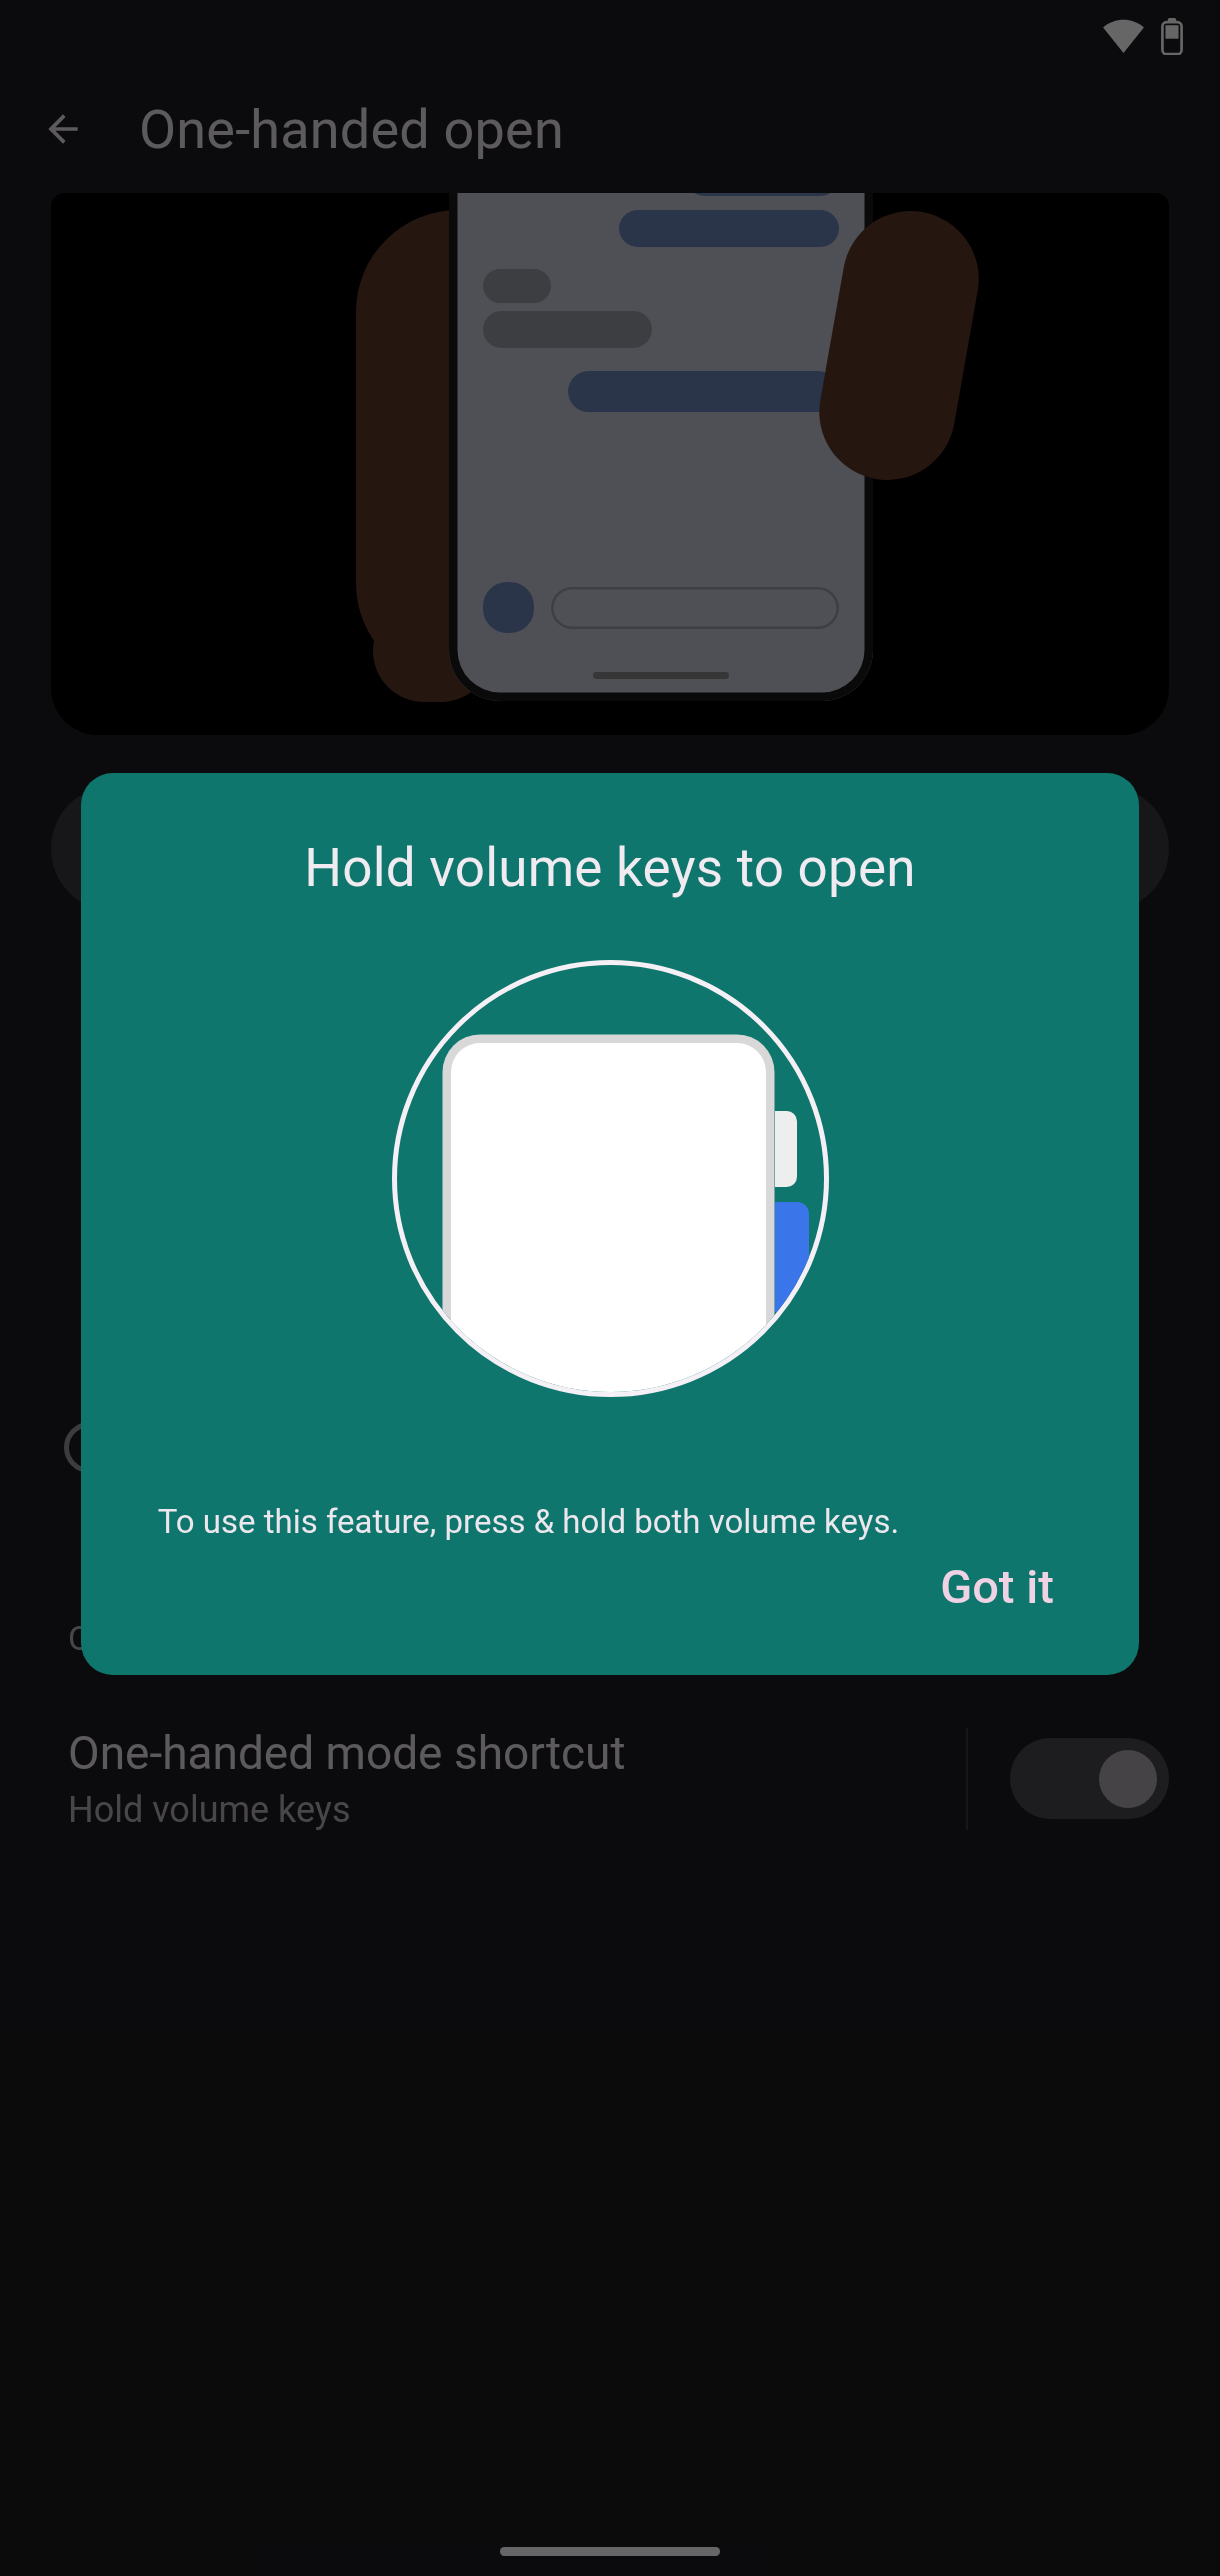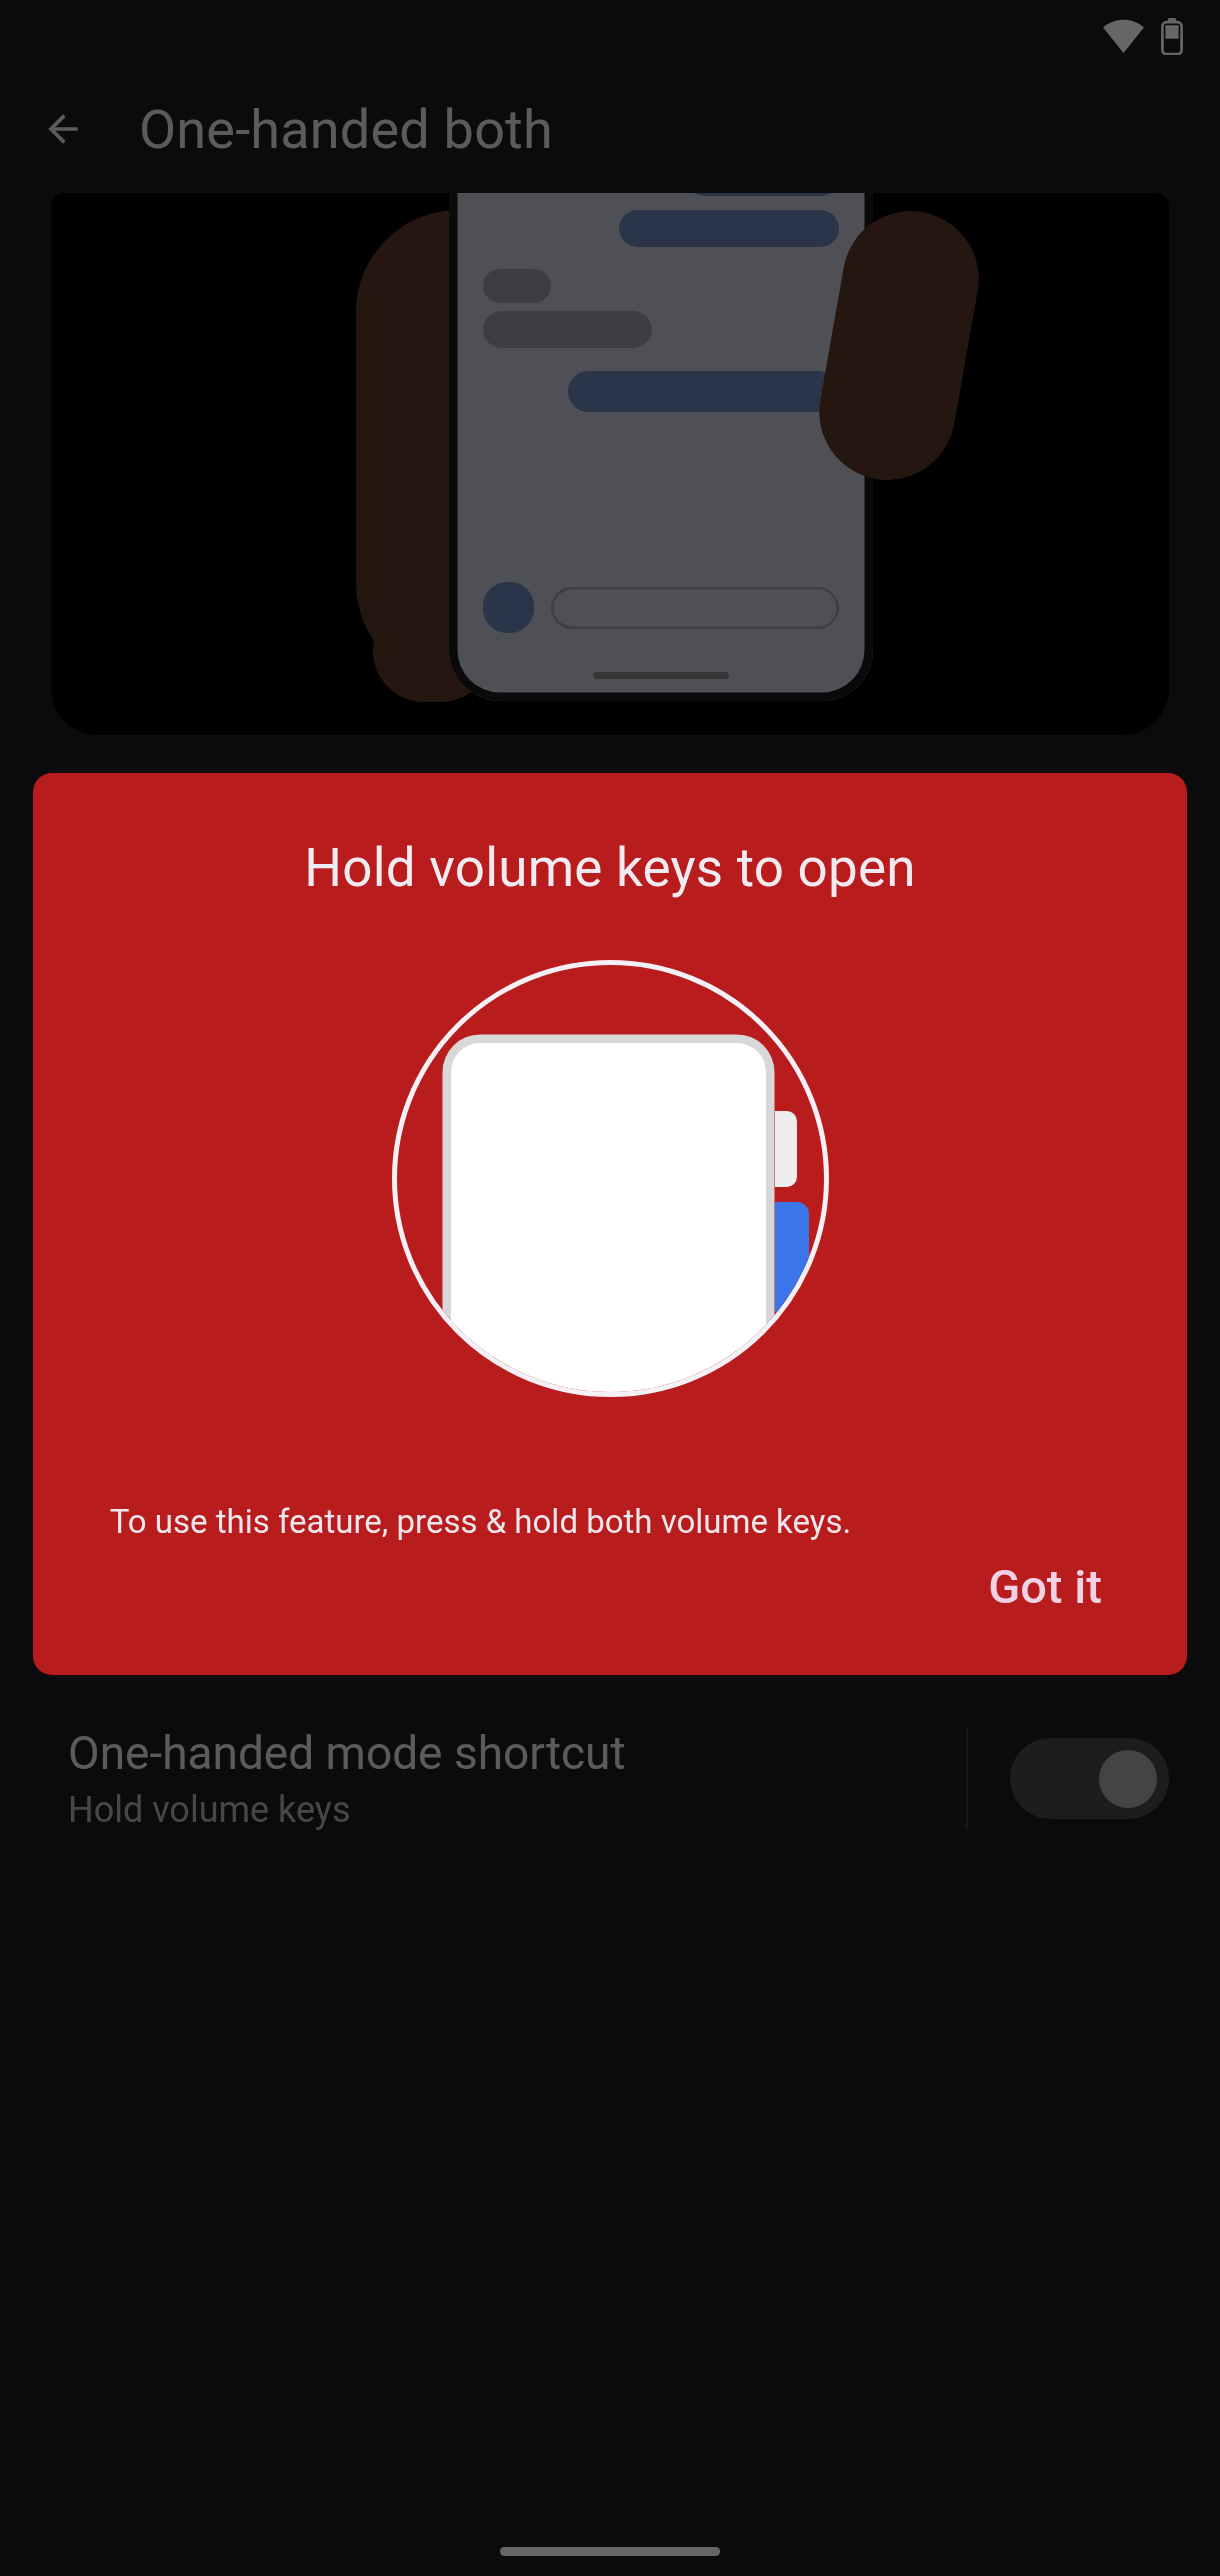--- a/index.html
+++ b/index.html
@@ -309,7 +309,7 @@
         <path d="M20 11H7.83l5.59-5.59L12 4l-8 8 8 8 1.41-1.41L7.83 13H20z" fill="#e7e1e6"></path>
       </svg>
     </span>
-    <span class="app-bar-title">One-handed both</span>
+    <span class="app-bar-title">One-handed open</span>
   </div>
 
   <div class="hero">

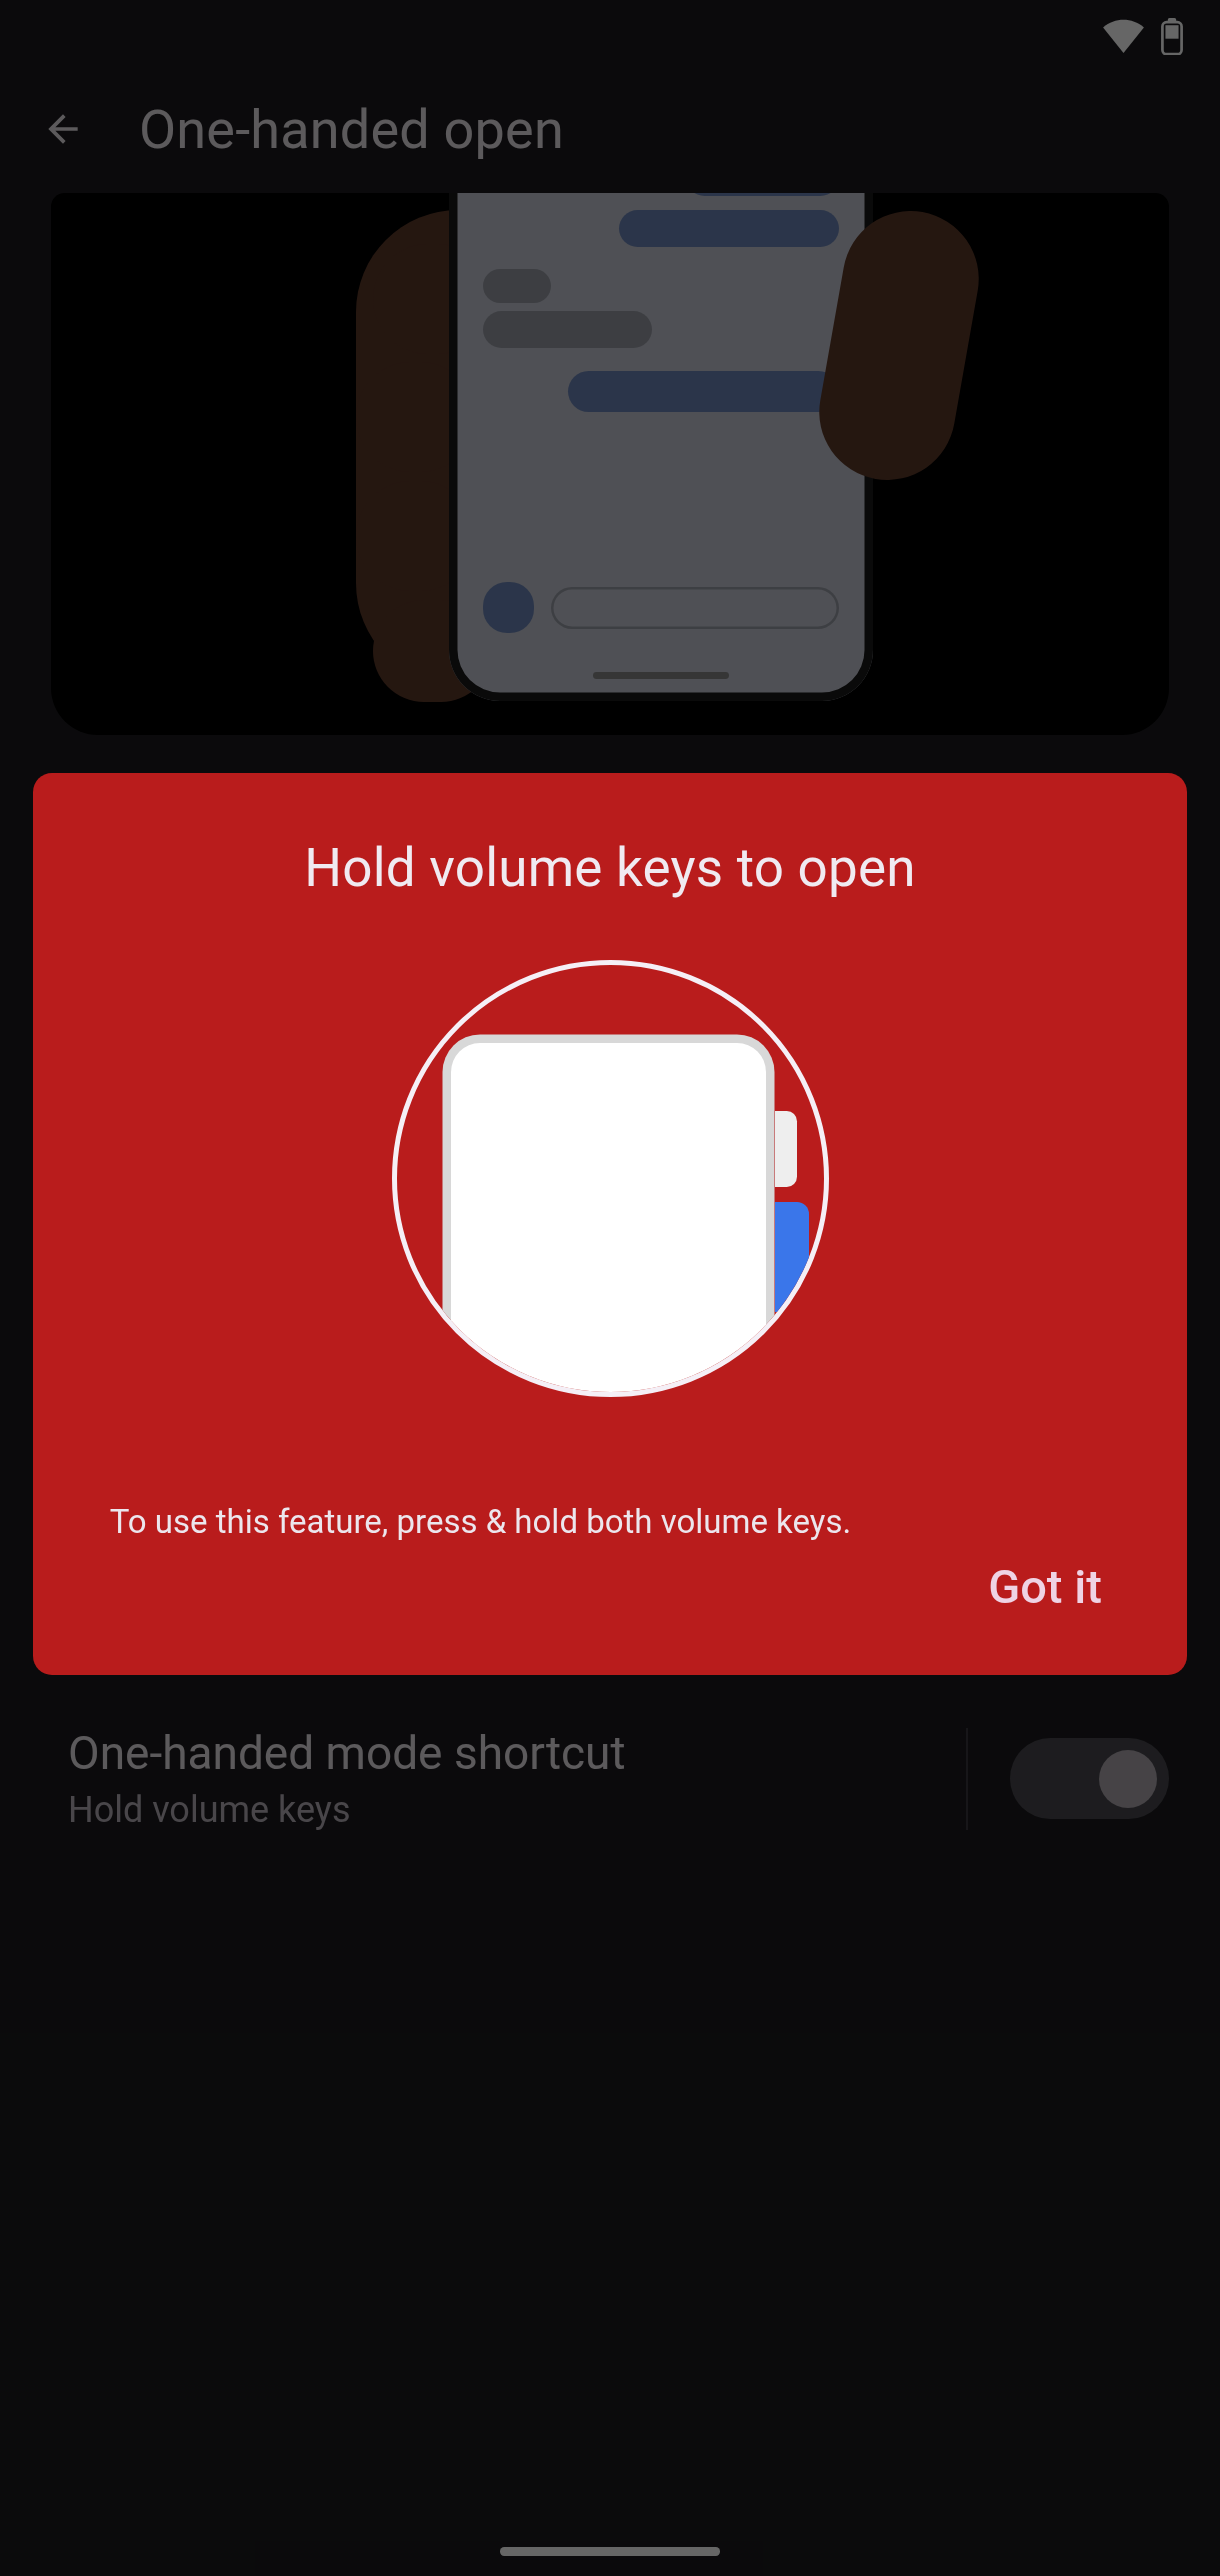--- a/index.html
+++ b/index.html
@@ -220,9 +220,9 @@
     position: absolute;
     left: 50%; top: 773px;
     transform: translateX(-50%);
-    width: 1154px;
-    background: #b91c1c;
-    border-radius: 19px;
+    width: 1058px;
+    background: #0f766e;
+    border-radius: 32px;
     padding: 64px 75px 47px 75px;
     box-sizing: border-box;
   }

